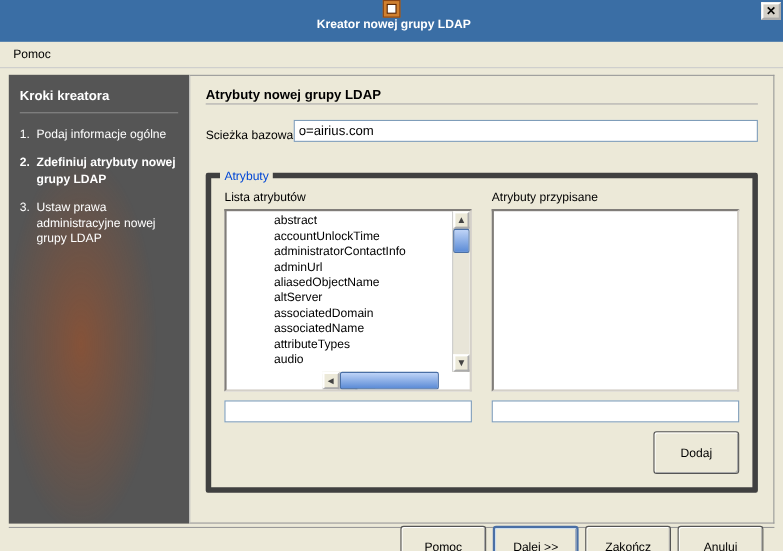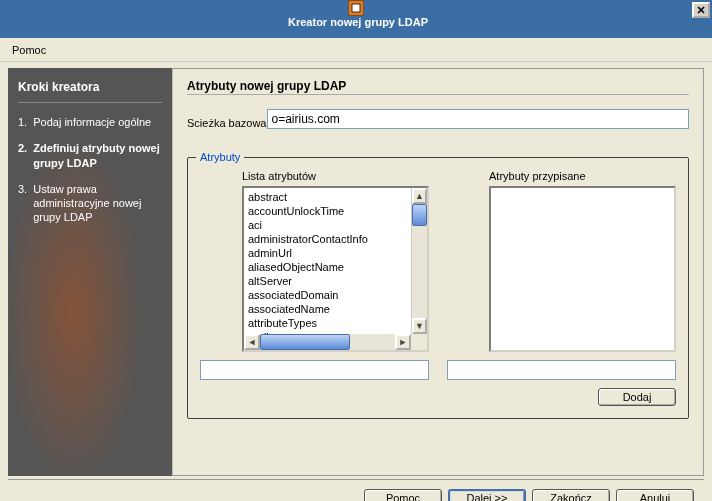--- a/index.html
+++ b/index.html
@@ -131,7 +131,7 @@
     font-family: inherit;
   }
   .fieldset {
-    border: 1px solid #404040;
+    border: 5px solid #404040;
     border-radius: 2px;
     padding: 6px 12px 12px 12px;
     position: relative;

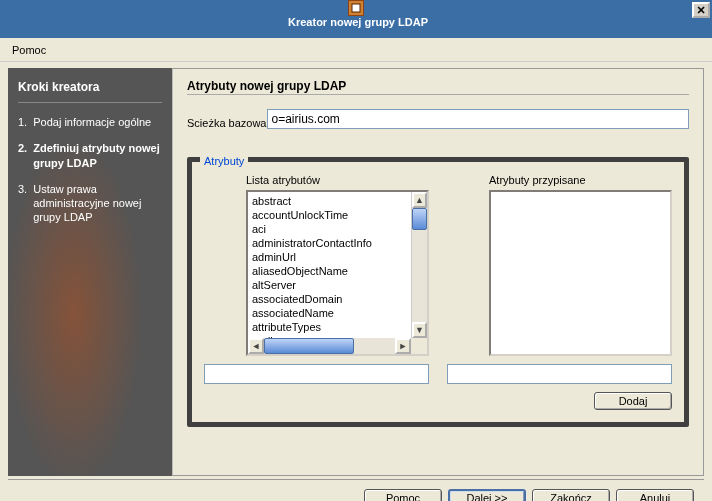--- a/index.html
+++ b/index.html
@@ -150,7 +150,7 @@
     gap: 18px;
     margin-top: 6px;
   }
-  .list-col { flex: 1; display: flex; flex-direction: column; margin-left: 42px; }
+  .list-col { flex: 1; display: flex; flex-direction: column; }
   .list-label { margin-bottom: 4px; }
   .listbox {
     height: 166px;

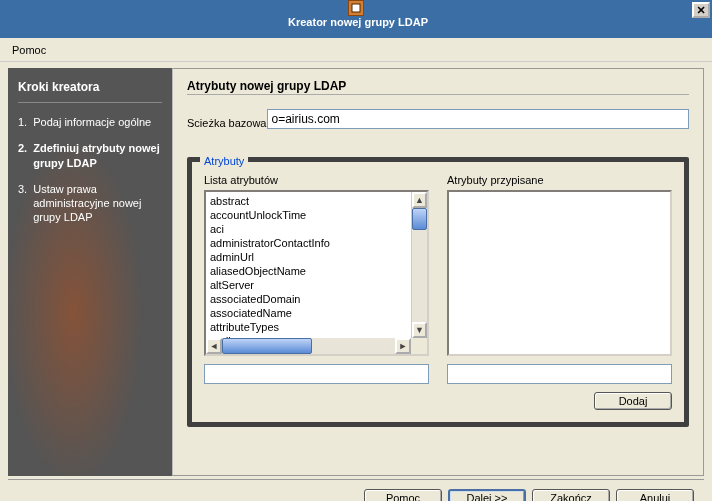--- a/index.html
+++ b/index.html
@@ -160,6 +160,7 @@
     overflow: hidden;
     display: flex;
     flex-direction: column;
+    align-items: center;
   }
   .listbox-body {
     flex: 1;

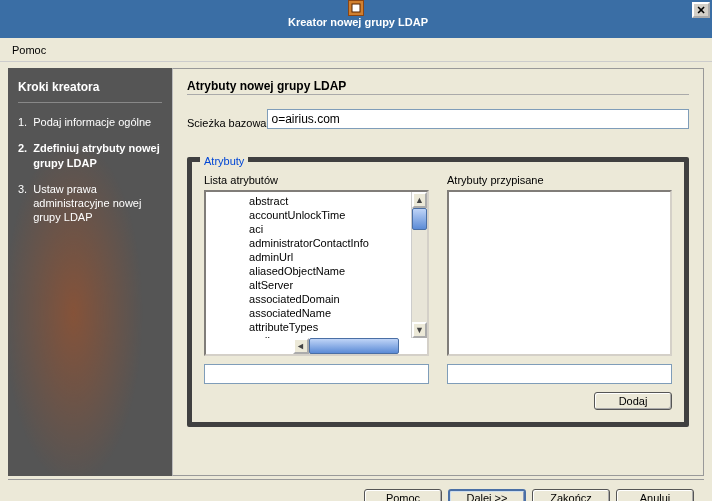--- a/index.html
+++ b/index.html
@@ -329,7 +329,6 @@
             <div class="listbox-body" id="attr-list" style="padding-right:17px;">
                 <div class="listbox-item">abstract</div>
                 <div class="listbox-item">accountUnlockTime</div>
-                <div class="listbox-item">aci</div>
                 <div class="listbox-item">administratorContactInfo</div>
                 <div class="listbox-item">adminUrl</div>
                 <div class="listbox-item">aliasedObjectName</div>

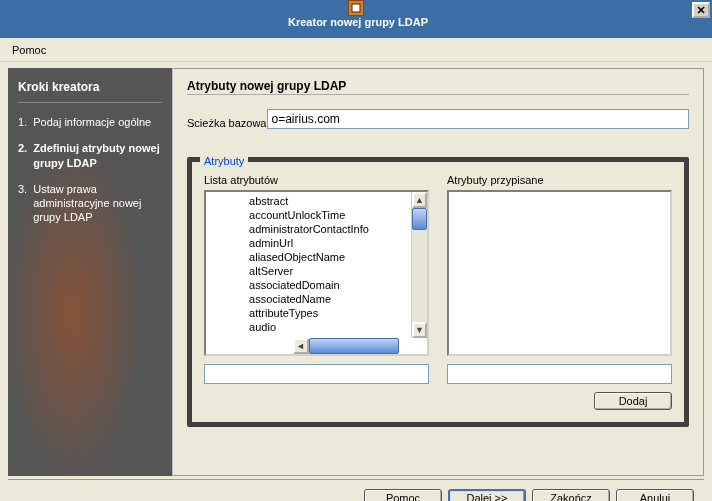--- a/index.html
+++ b/index.html
@@ -241,7 +241,7 @@
   }
   .btn-row .spacer { flex:1; }
   .winbtn {
-    height:18px;
+    height:39px;
     min-width:78px;
     background:#ECE9D8;
     border:1px solid #555;

